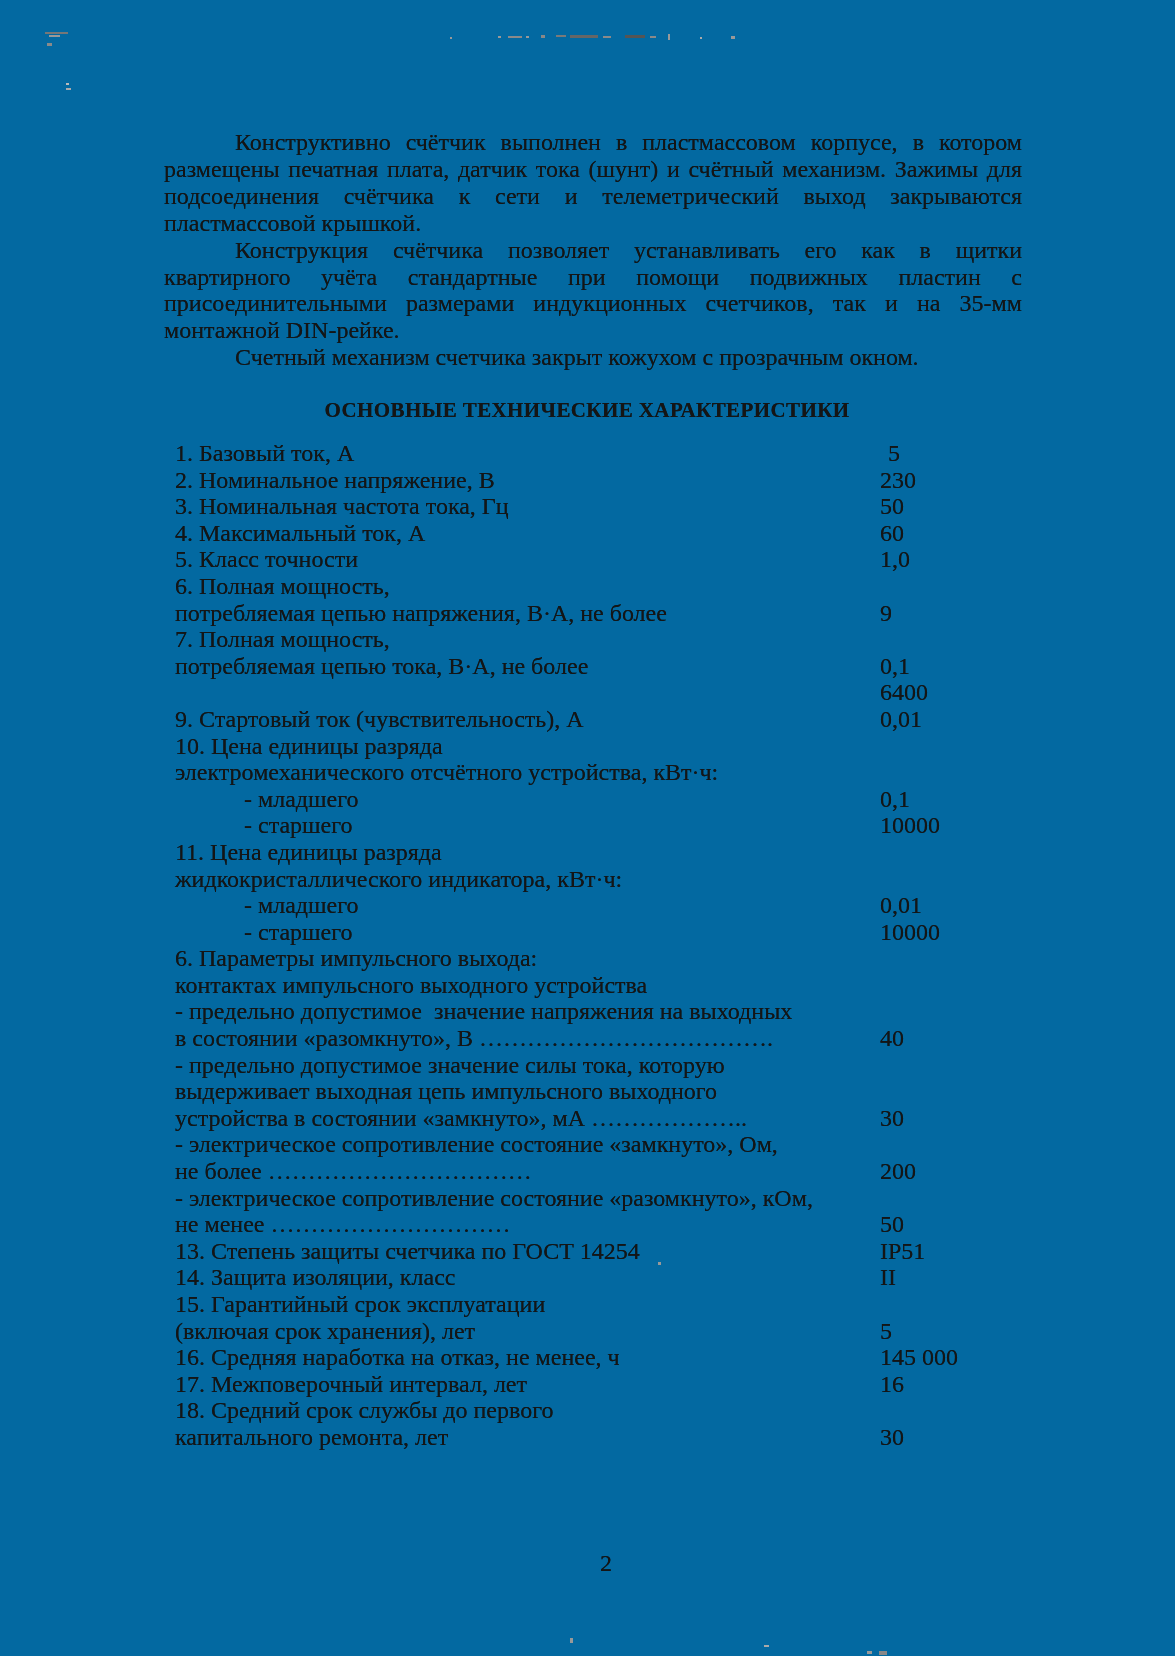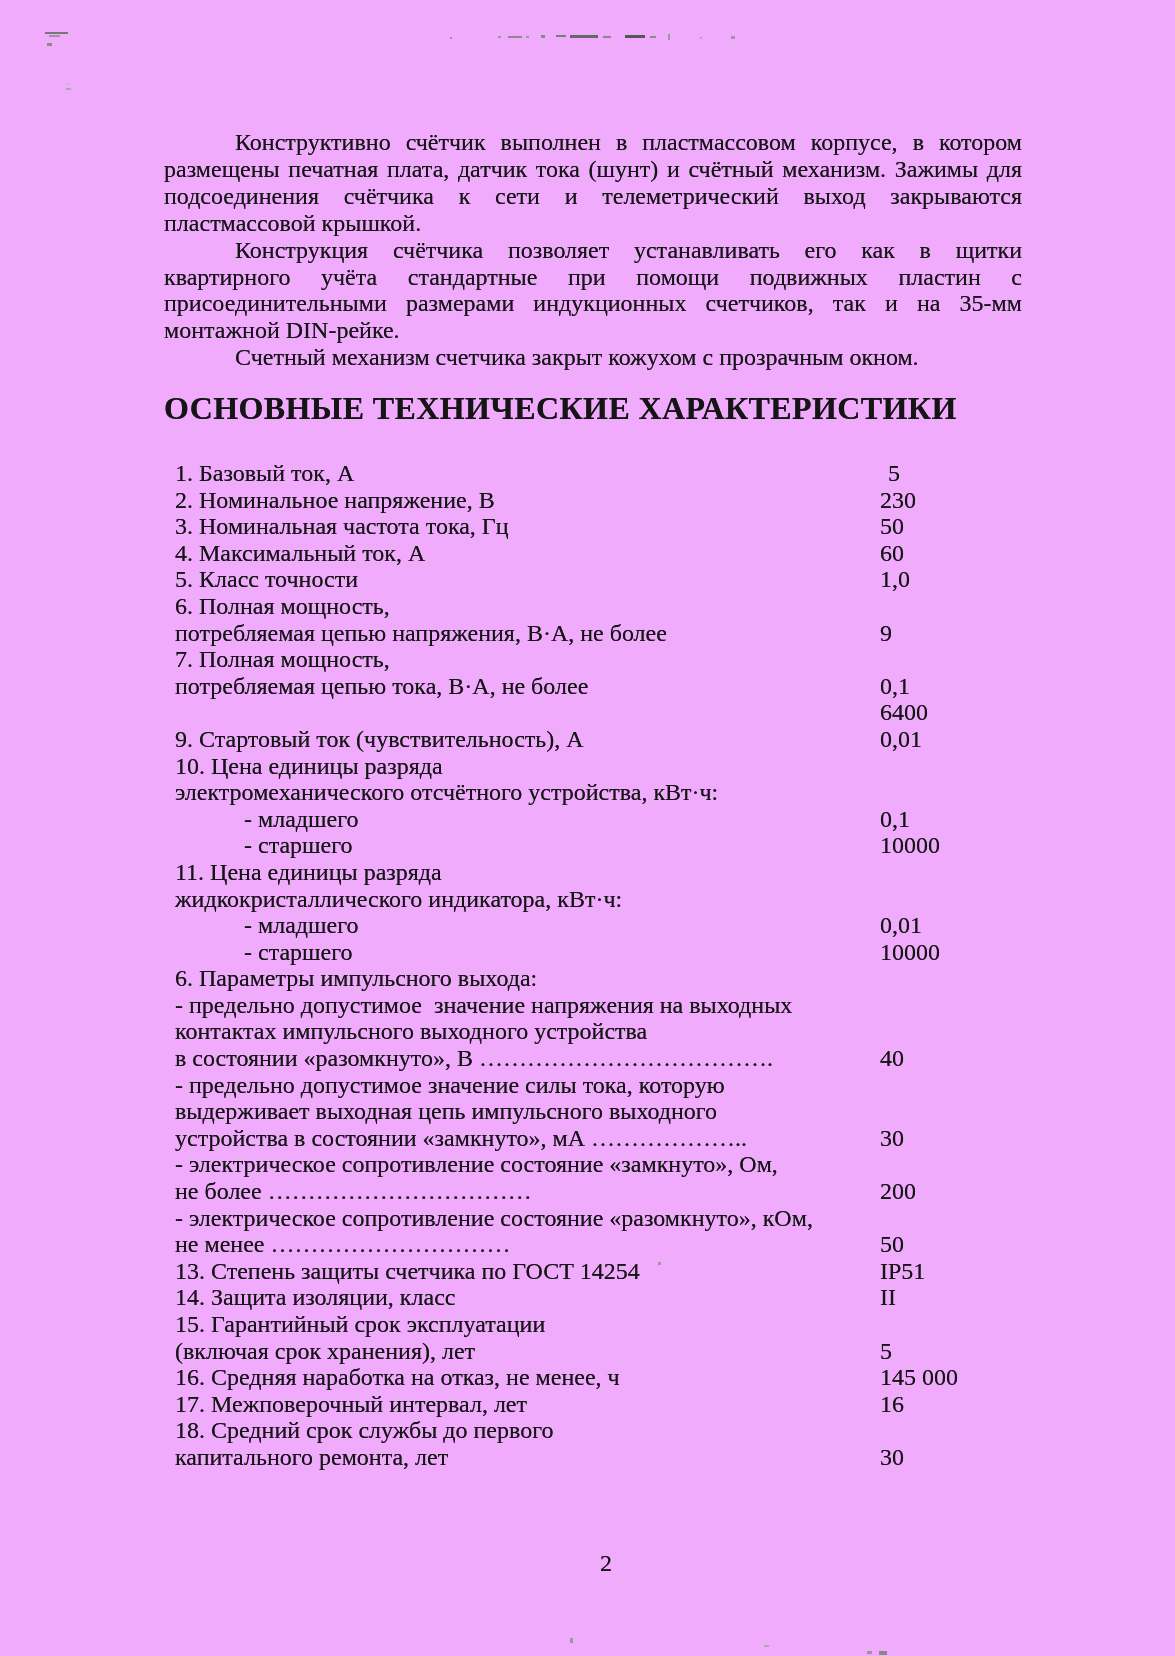--- a/index.html
+++ b/index.html
@@ -7,7 +7,7 @@
     position:relative;
     width:1175px;height:1656px;
     margin:0 auto;
-    background:#f0abfc;
+    background:#0369a1;
     overflow:hidden;
     font-family:"Liberation Serif","DejaVu Serif",serif;
     color:#151515;

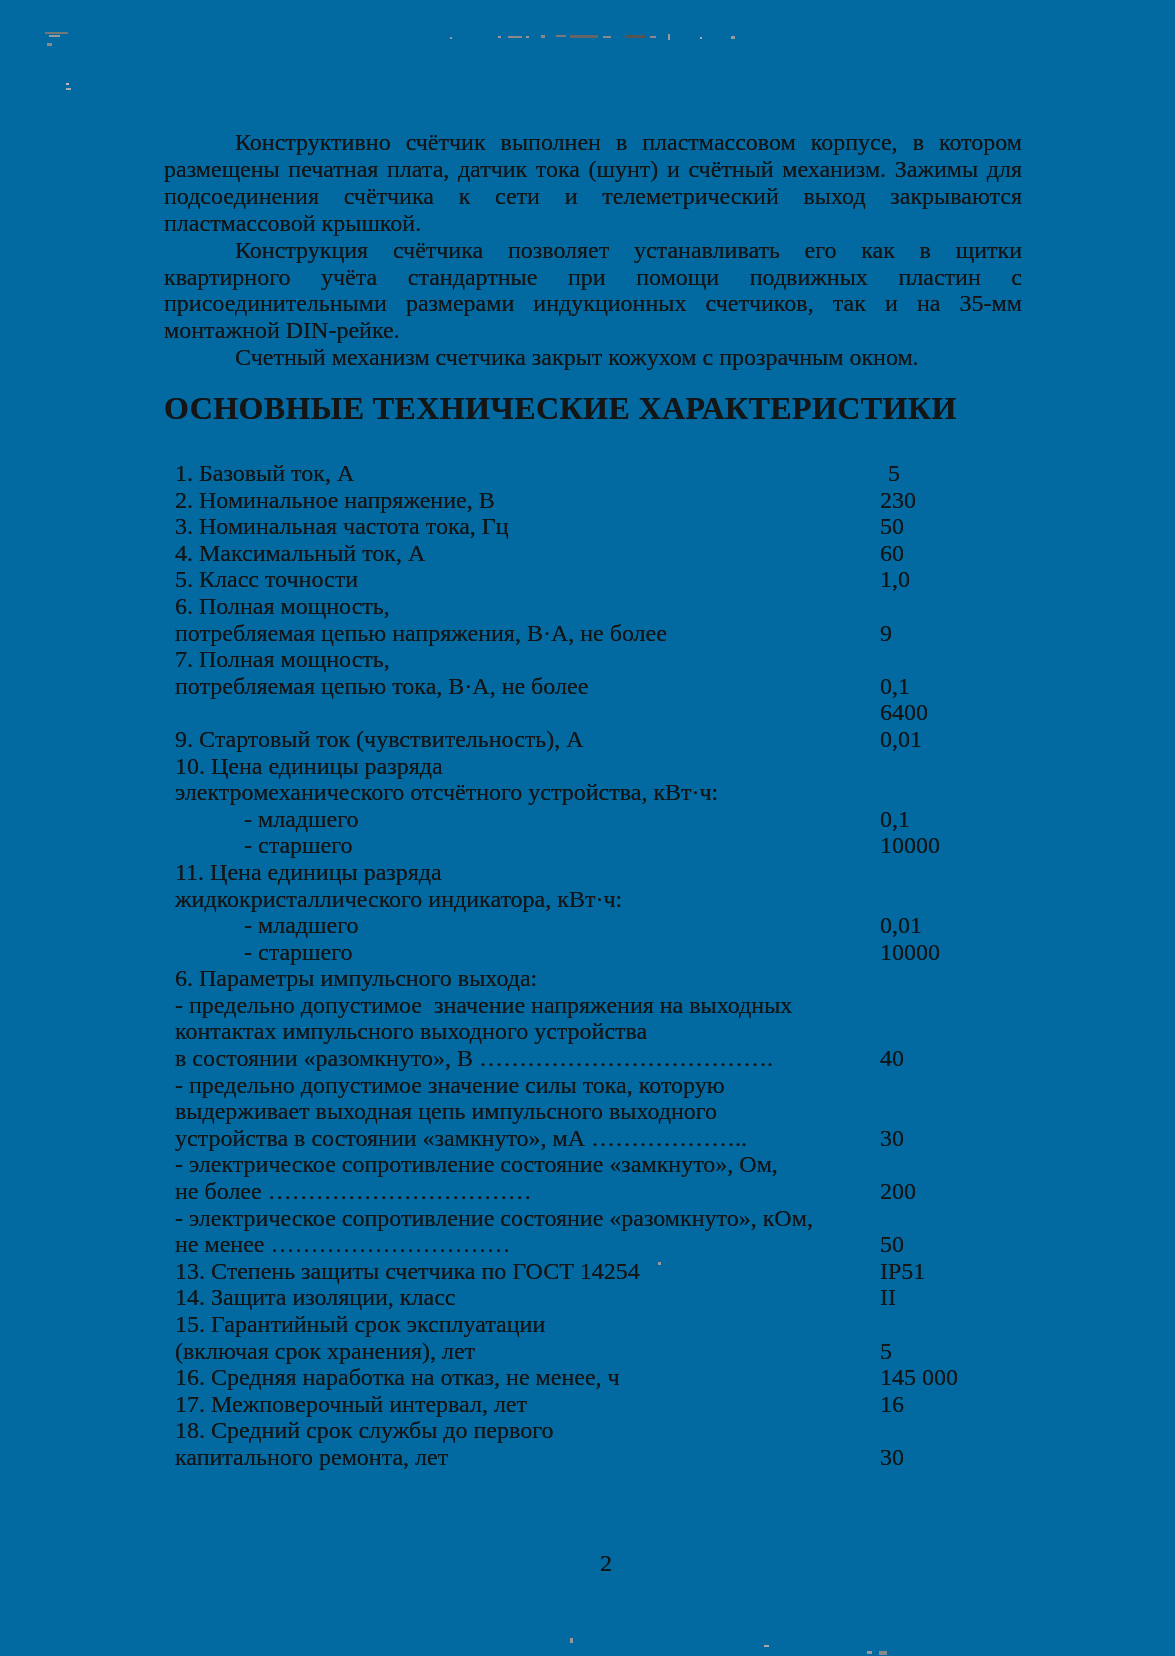--- a/index.html
+++ b/index.html
@@ -23,9 +23,9 @@
   
   .section-heading{
     position:absolute;left:164px;top:390px;width:830px;
-    margin:0;
-    font-size:32px;font-weight:bold;
-    text-align:left;letter-spacing:.4px;
+    margin:8px;
+    font-size:21px;font-weight:bold;
+    text-align:center;letter-spacing:.4px;
     white-space:nowrap;
   }
   

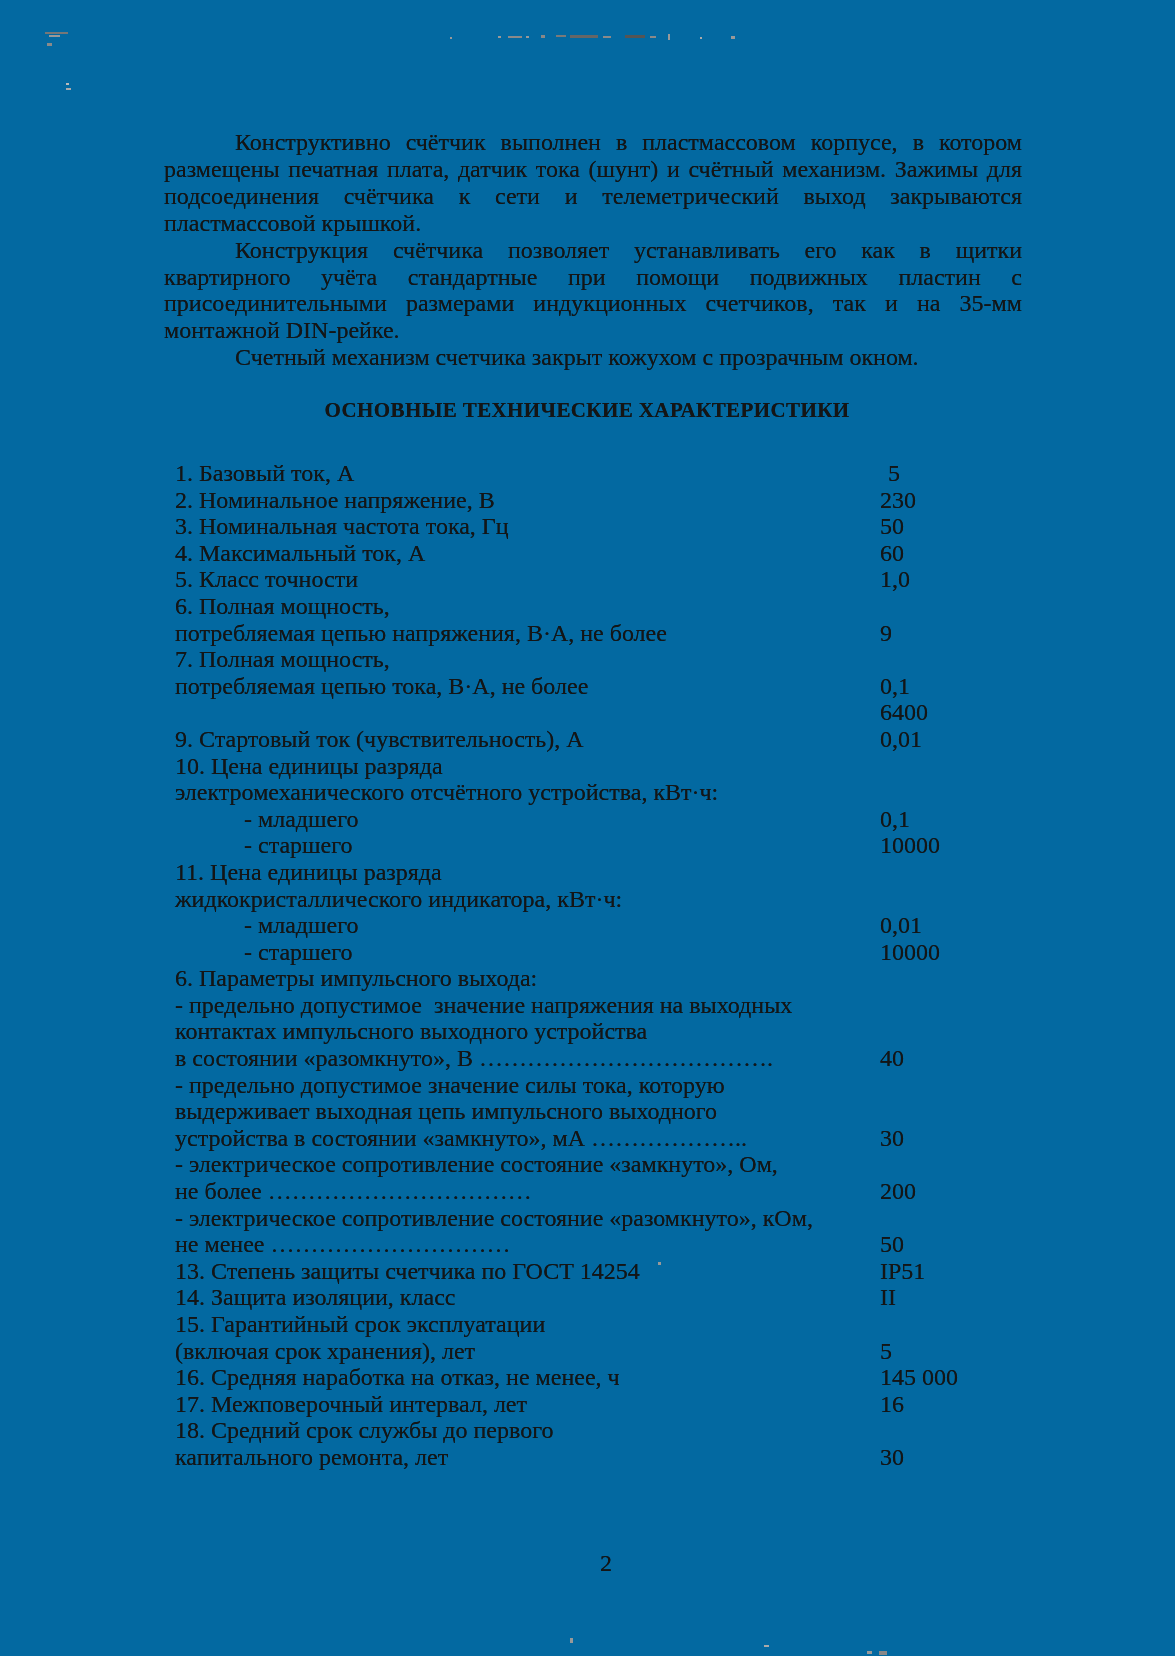--- a/index.html
+++ b/index.html
@@ -30,7 +30,7 @@
   }
   
   .spec-list{
-    position:absolute;left:175px;top:460px;width:900px;
+    position:absolute;left:175px;top:440px;width:900px;
     font-size:24px;
   }
   .spec-row{

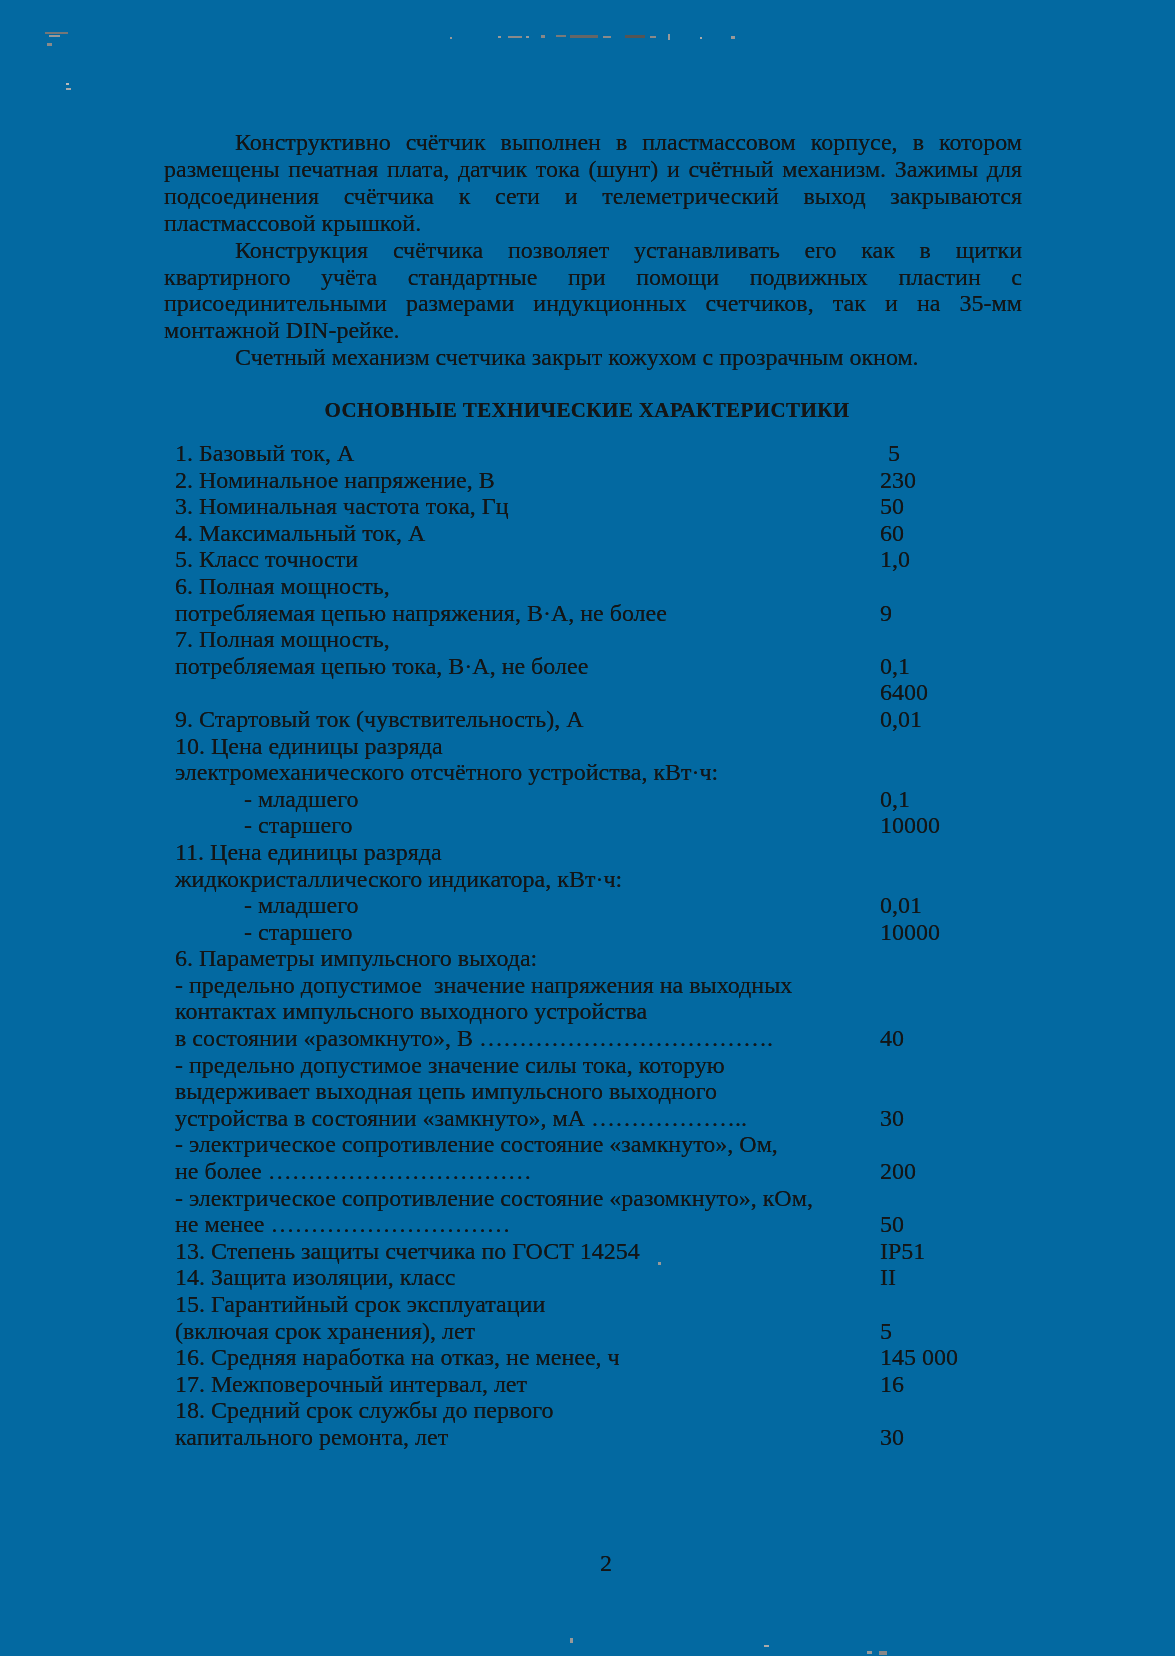--- a/index.html
+++ b/index.html
@@ -109,8 +109,8 @@
       <div class="spec-row indent"><span class="label">- младшего</span><span class="value">0,01</span></div>
       <div class="spec-row indent"><span class="label">- старшего</span><span class="value">10000</span></div>
       <div class="spec-row"><span class="label">6. Параметры импульсного выхода:</span></div>
+      <div class="spec-row"><span class="label">контактах импульсного выходного устройства</span></div>
       <div class="spec-row"><span class="label">- предельно допустимое  значение напряжения на выходных</span></div>
-      <div class="spec-row"><span class="label">контактах импульсного выходного устройства</span></div>
       <div class="spec-row"><span class="label">в состоянии «разомкнуто», В ……………………………….</span><span class="value">40</span></div>
       <div class="spec-row"><span class="label">- предельно допустимое значение силы тока, которую</span></div>
       <div class="spec-row"><span class="label">выдерживает выходная цепь импульсного выходного</span></div>

